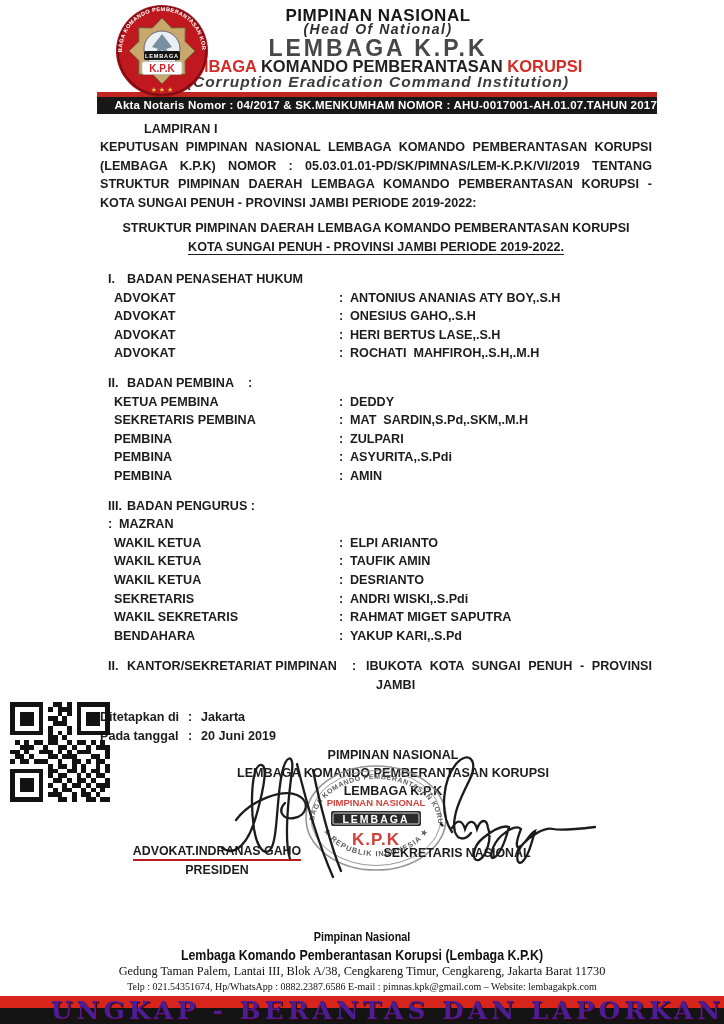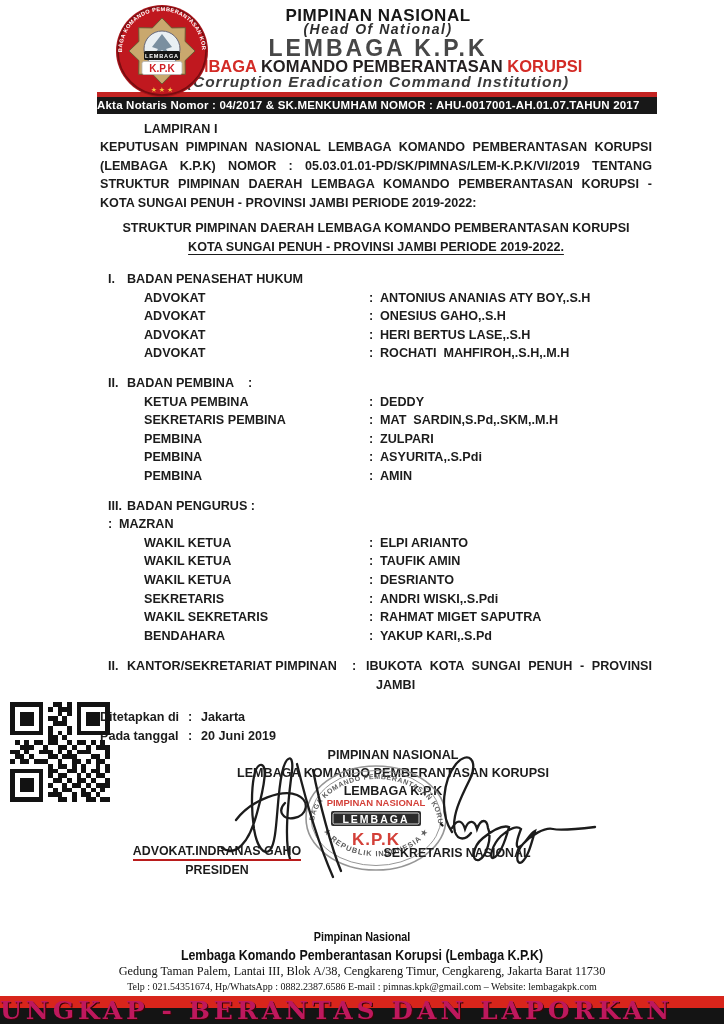--- a/index.html
+++ b/index.html
@@ -22,7 +22,7 @@
   .nbar { margin:3px 0 0 97px; width:560px; }
   .nbar-red { height:5px; background:#c32322; }
   .nbar-black { background:#181818; color:#ffffff; font-size:11.5px; font-weight:bold;
-                text-align:left; padding:2px 0 3px; letter-spacing:.2px; }
+                text-align:right; padding:2px 0 3px; letter-spacing:.2px; }
   
   .main { margin:6px 72px 0 100px; width:552px; font-weight:bold; font-size:12.6px; }
   .lampiran { line-height:18.5px;padding-left:44px; }

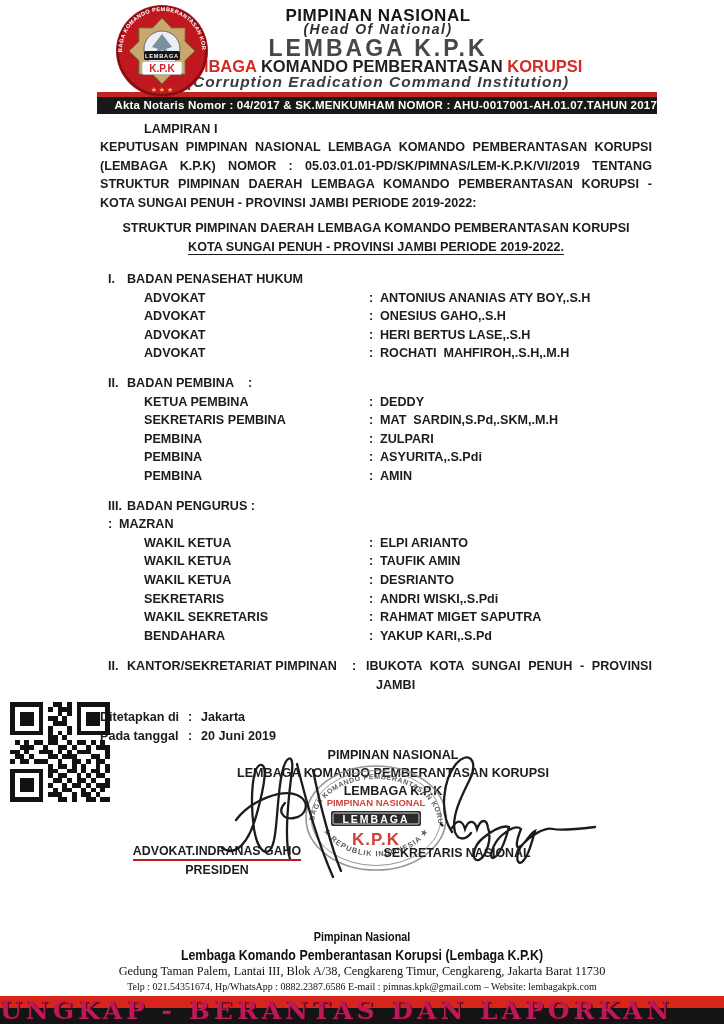--- a/index.html
+++ b/index.html
@@ -34,7 +34,7 @@
   .sec-head { display:flex; line-height:18.6px; }
   .sec-num { width:19px; flex:none; }
   .srow { display:flex; line-height:18.6px; }
-  .srow .role { width:225px; flex:none; margin-left:36px; }
+  .srow .role { width:225px; flex:none; margin-left:6px; }
   .srow .colon { width:11px; flex:none; }
   .srow .name { white-space:pre; }
   .office { display:flex; margin-top:12px; padding-left:8px; line-height:18.6px; }

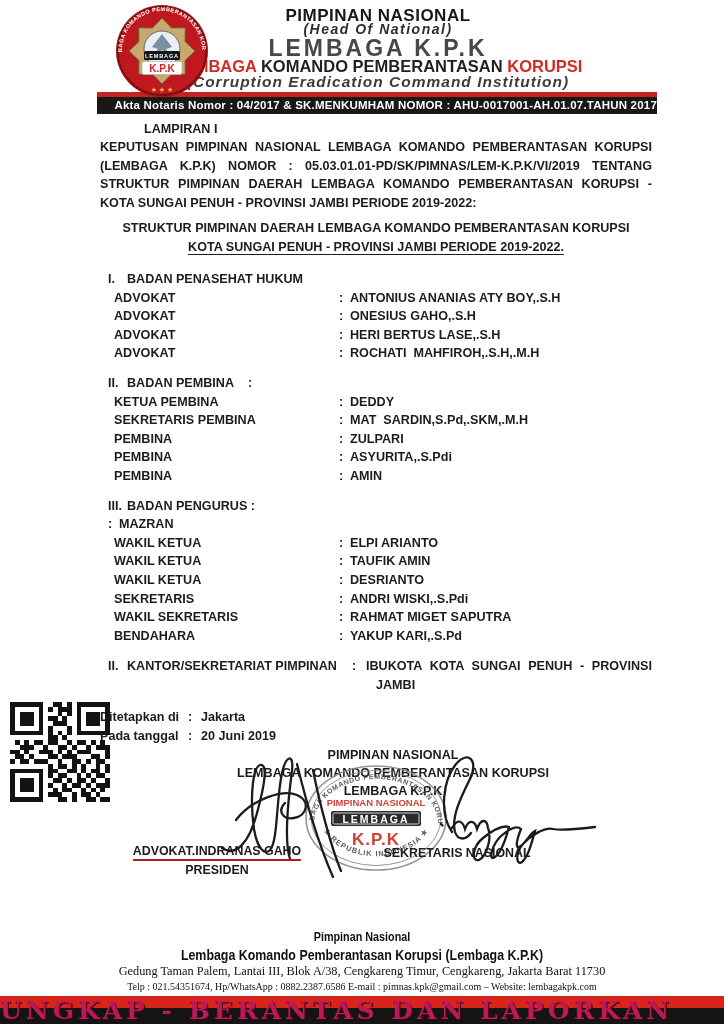--- a/index.html
+++ b/index.html
@@ -67,9 +67,9 @@
   .banner { position:absolute; left:0; bottom:0; width:724px; height:28px; }
   .banner-red { height:12px; background:#d8251b; }
   .banner-black { height:16px; background:#141414; }
-  .banner-text { position:absolute; inset:0; text-align:left; line-height:29px;
+  .banner-text { position:absolute; inset:0; text-align:right; line-height:29px;
     font-family:"DejaVu Serif", serif; font-weight:bold; font-size:25px; letter-spacing:4px;
-    color:#be185d; text-shadow:1px 1px 0 #3a0505; }
+    color:#4c1d95; text-shadow:1px 1px 0 #3a0505; }
 </style>
 </head>
 <body>

